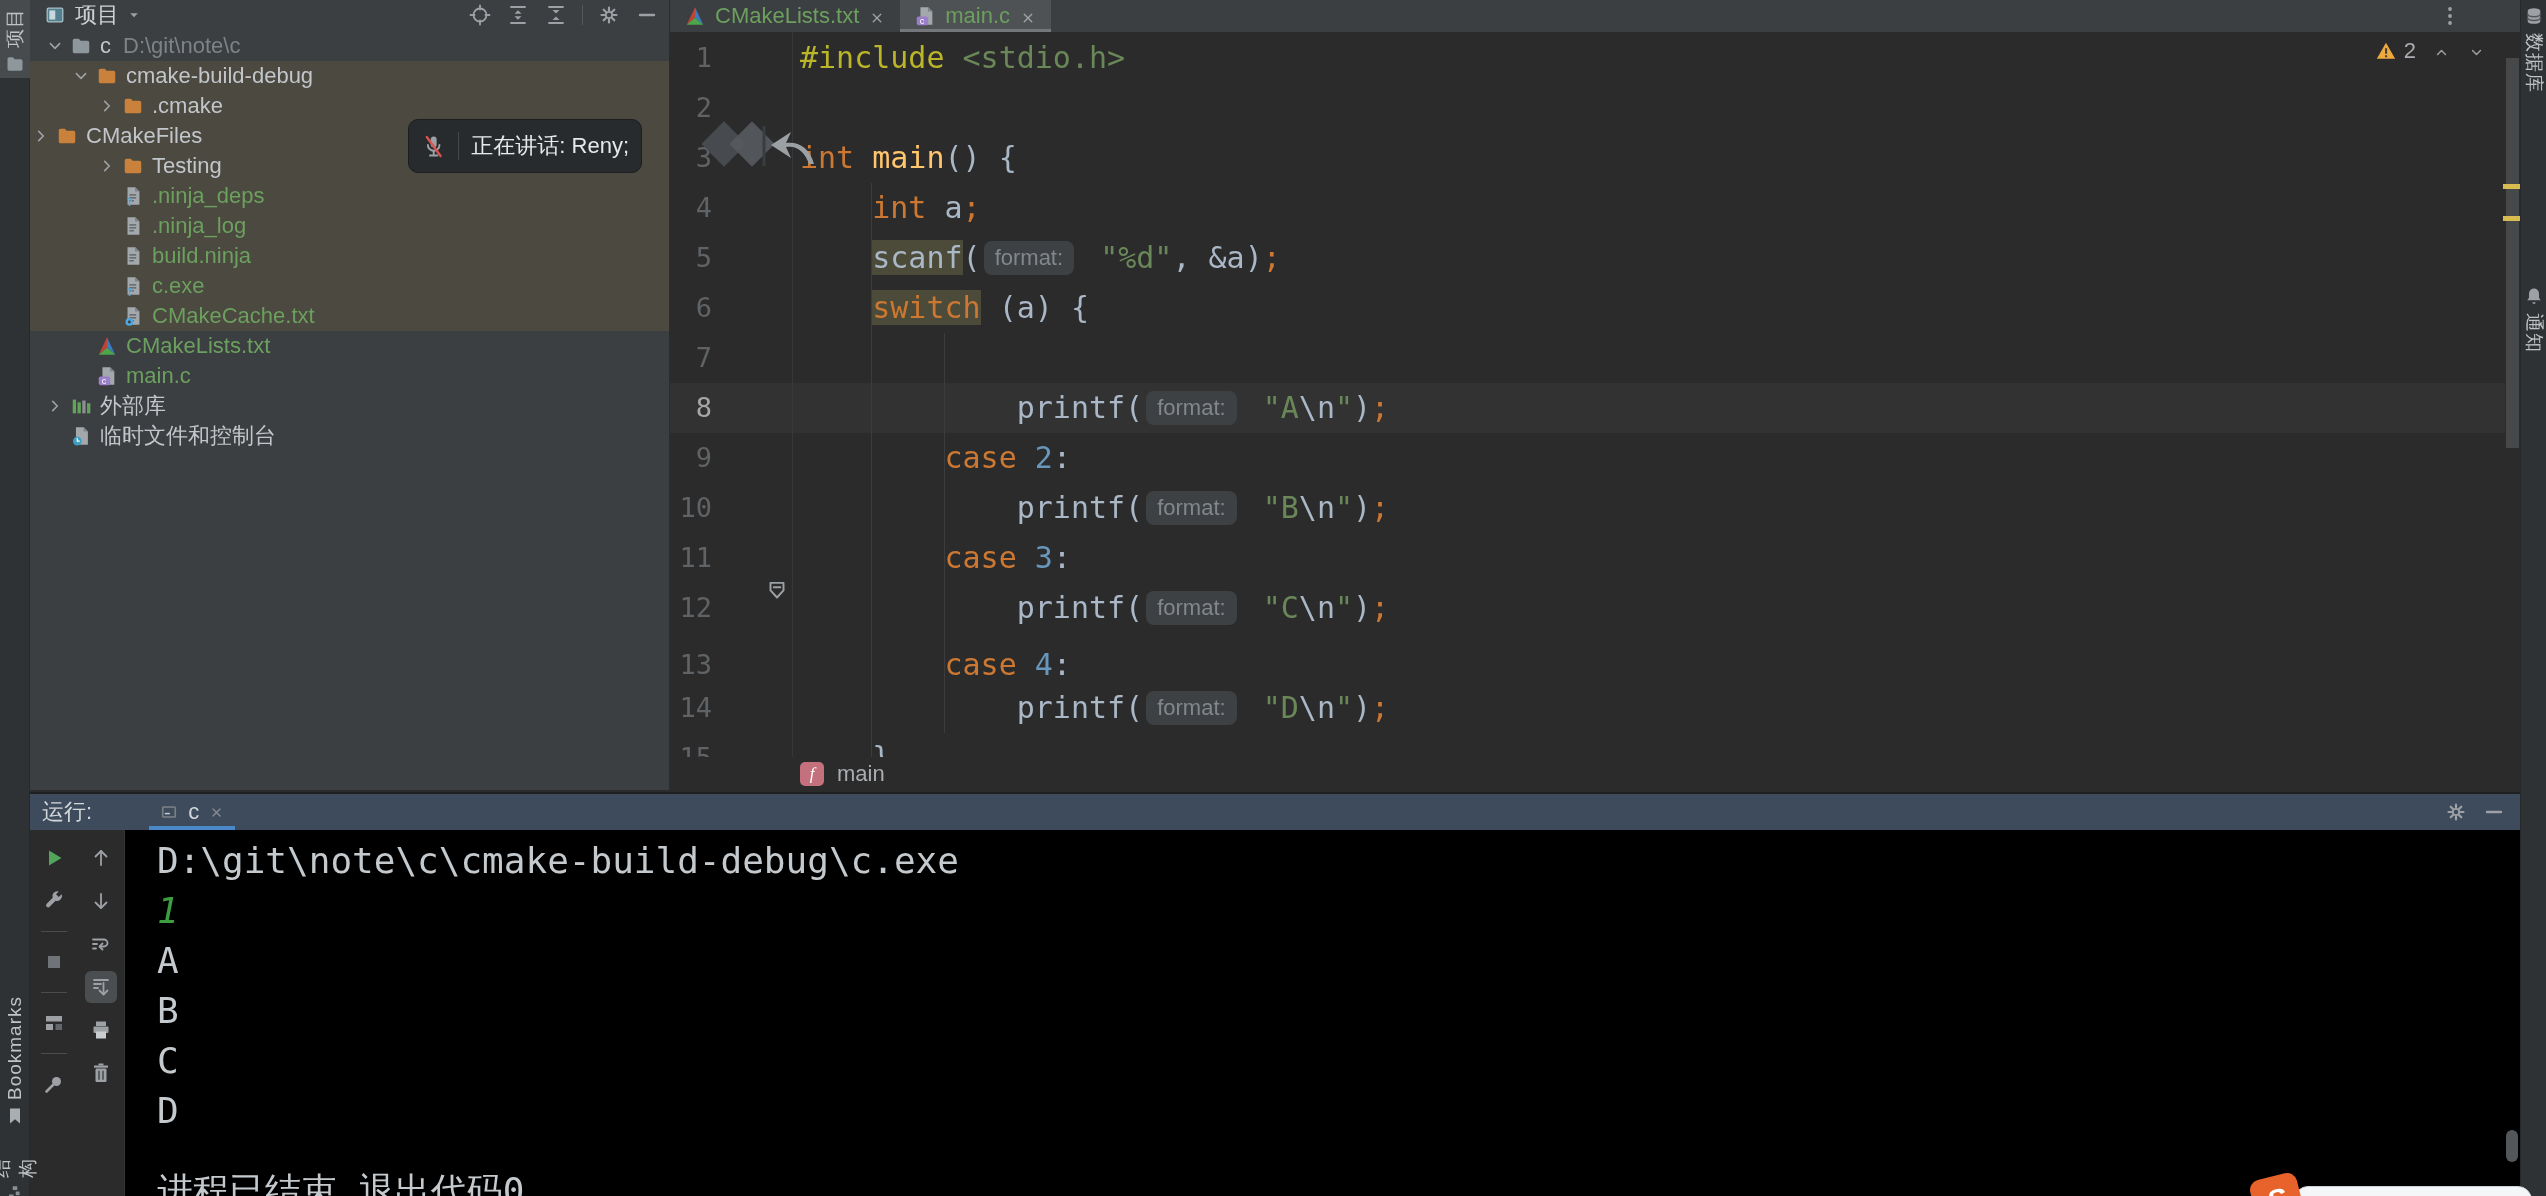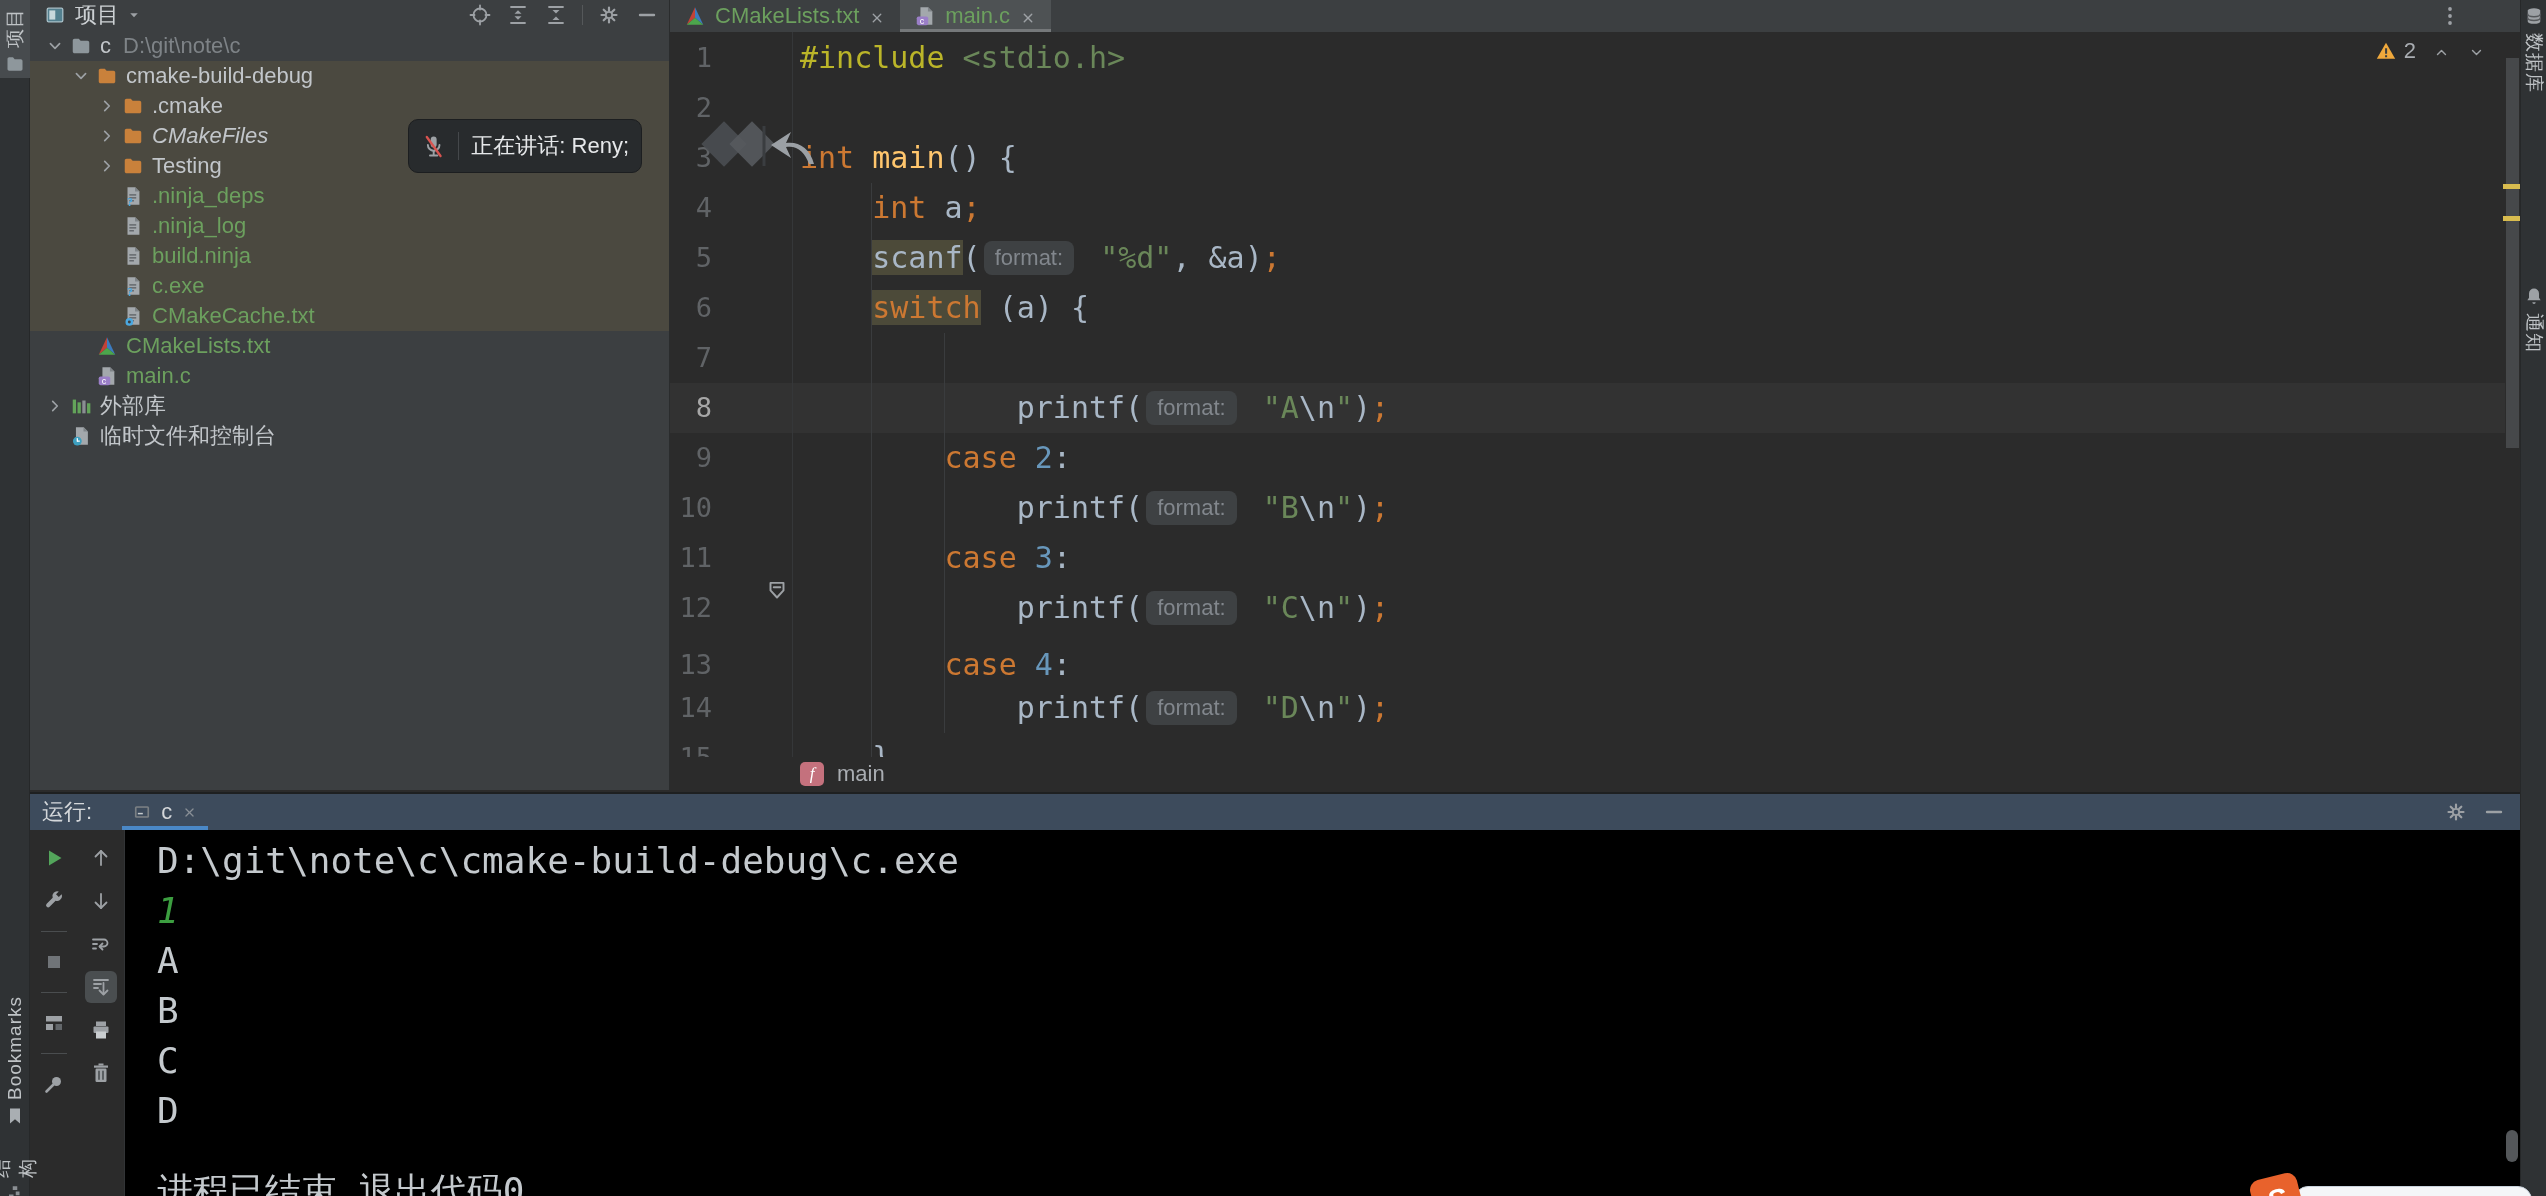--- a/index.html
+++ b/index.html
@@ -204,7 +204,7 @@
             </svg></span>
           <span class="tlabel white">.cmake</span>
         </div>
-        <div class="trow selected" style="padding-left: 66px; font-style: italic;">
+        <div class="trow selected" style="">
           <span class="tchev"><svg class="icsvg" viewBox="0 0 24 24" width="100%" height="100%">
               <polyline points="9.5,7 14.5,12 9.5,17"></polyline>
             </svg></span>

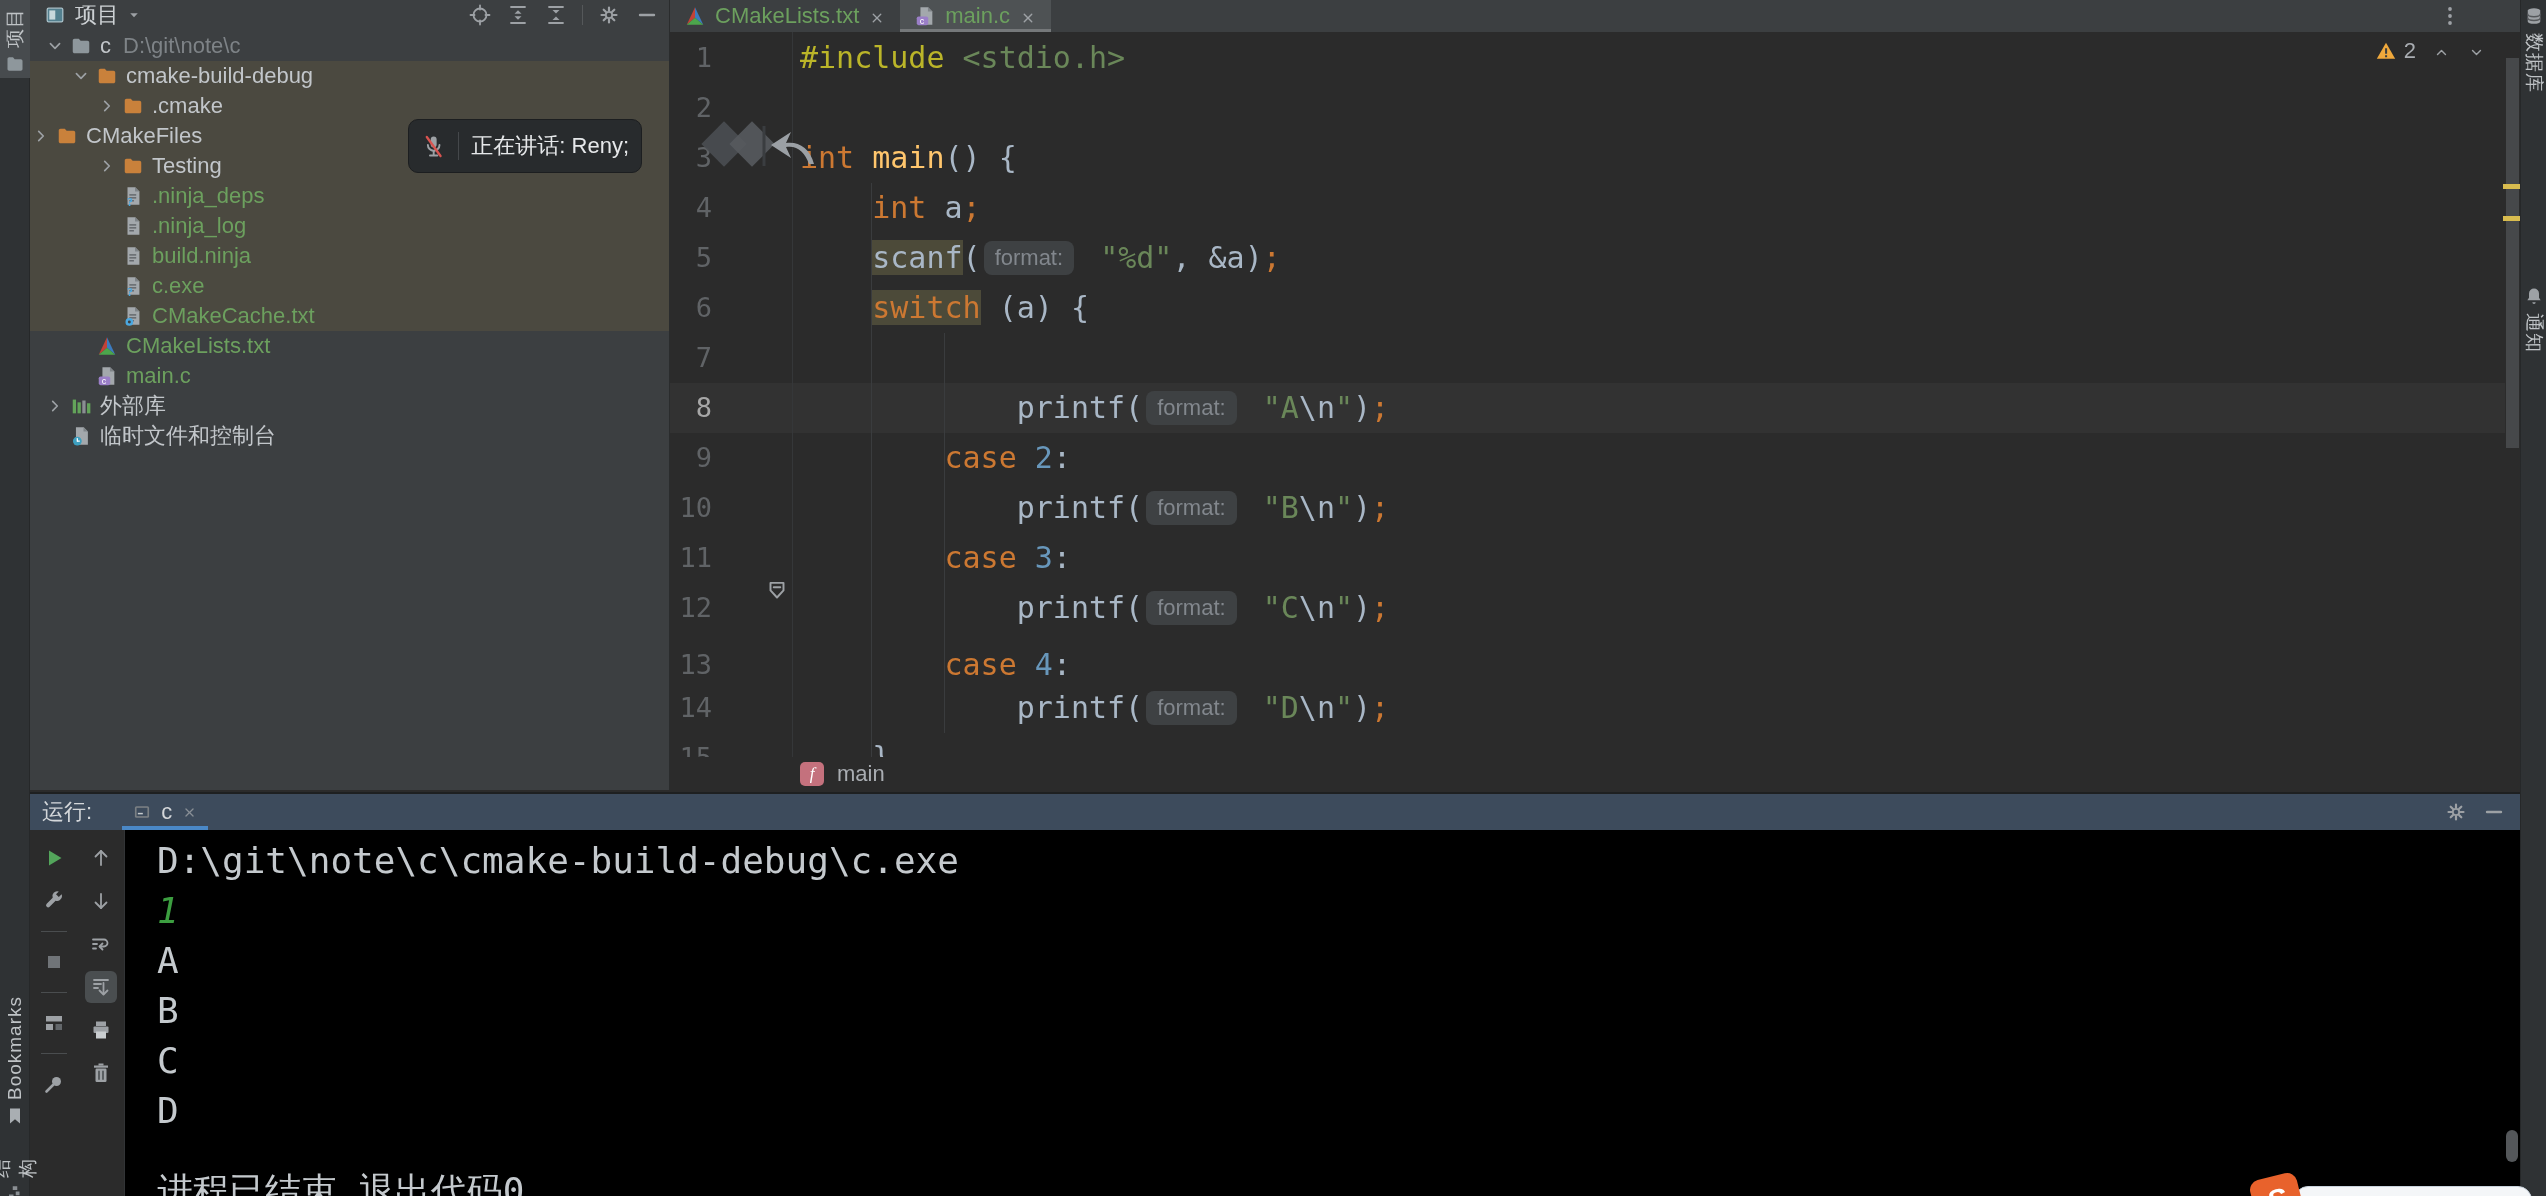--- a/index.html
+++ b/index.html
@@ -75,7 +75,7 @@
 
   
   #run-panel{position:absolute;left:30px;top:792px;width:2490px;height:404px;background:#2B2B2B;border-top:2px solid #1E2021;}
-  #rp-header{position:absolute;left:0;top:0;right:0;height:36px;background:#3D4B5C;display:flex;align-items:center;}
+  #rp-header{position:absolute;left:0;top:0;right:0;height:36px;background:#3D4B5C;display:flex;align-items:center;gap:27px;}
   #rp-label{margin-left:12px;font-size:22px;color:#D4D7DA;}
   #rp-tab{margin-left:30px;height:36px;display:flex;align-items:center;gap:9px;padding:0 10px;position:relative;cursor:pointer;}
   #rp-tab::after{content:"";position:absolute;left:0;right:0;bottom:0;height:4px;background:#4A88C7;}

